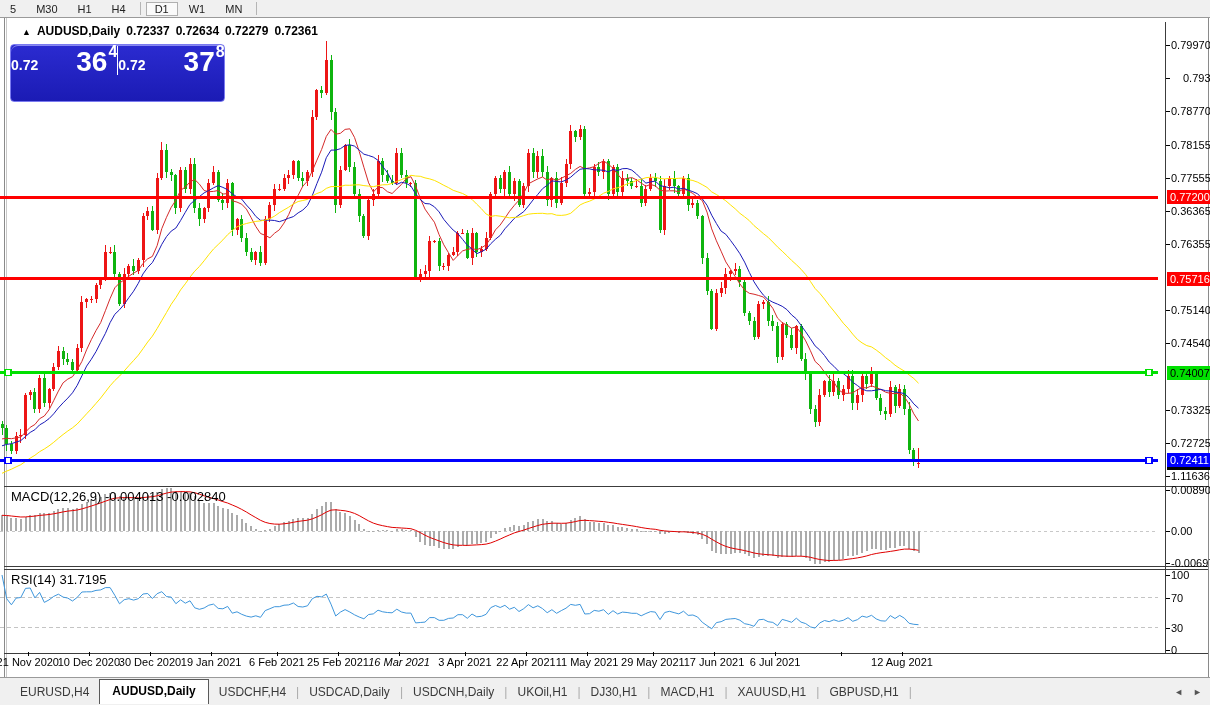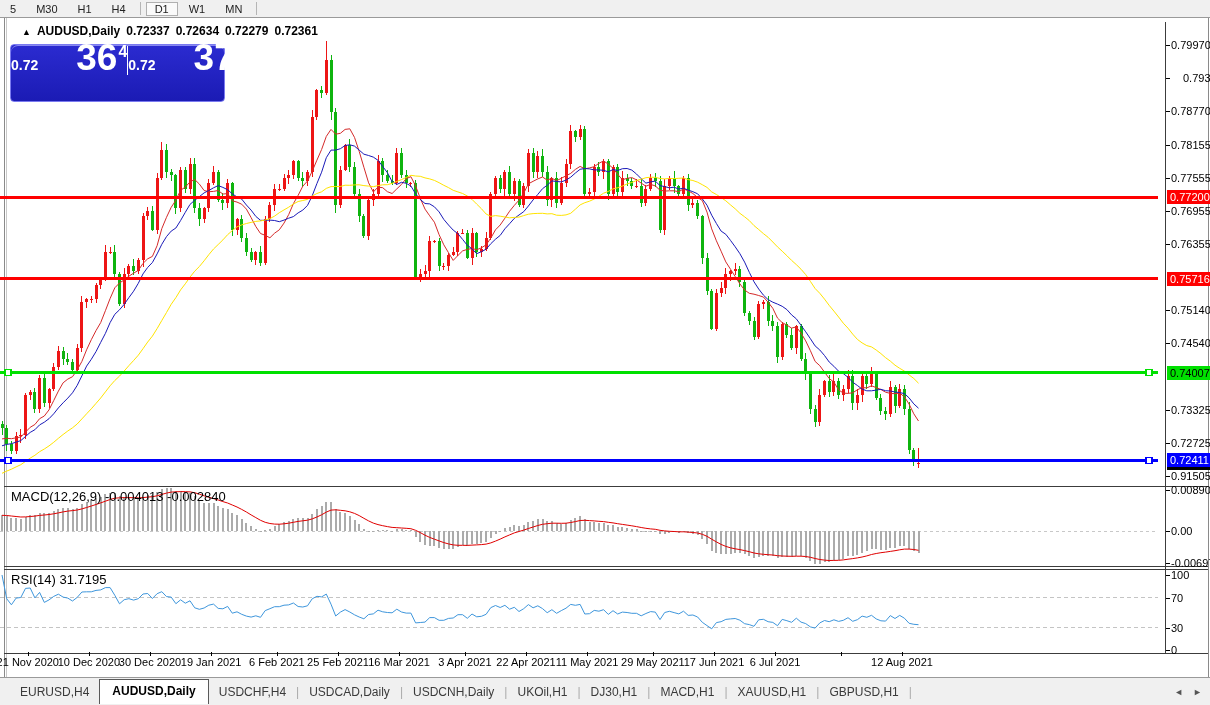--- a/index.html
+++ b/index.html
@@ -33,7 +33,7 @@
   .px{flex:1;display:flex;align-items:flex-end;justify-content:center;padding-bottom:2px;cursor:pointer;}
   .px.sell{border-right:1px solid #fff;}
   .px-small{font-size:14px;font-weight:700;margin-right:2px;line-height:1.1;}
-  .px-big{font-size:37px;font-weight:700;line-height:.78;margin-left:36px;}
+  .px-big{font-size:28px;font-weight:700;line-height:.78;margin-left:36px;}
   .px-sup{font-size:16px;font-weight:700;transform:translateY(-12px);margin-left:1px;}
   
   svg{position:absolute;left:0;overflow:hidden;}

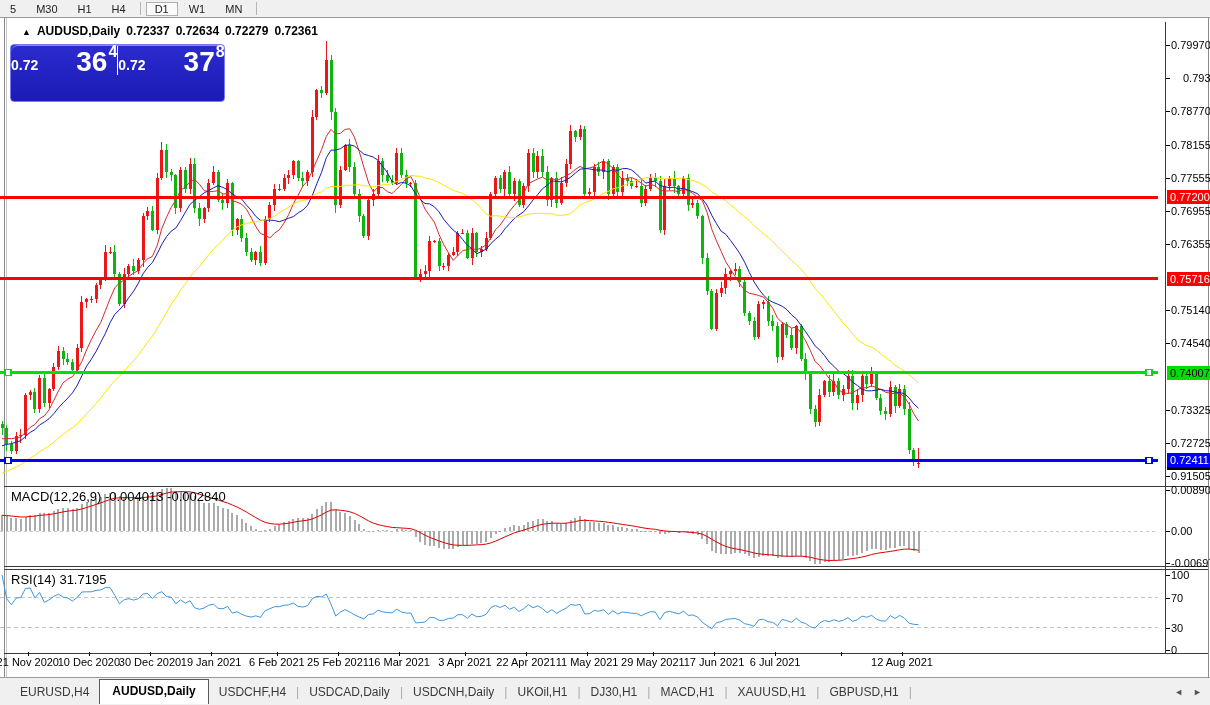--- a/index.html
+++ b/index.html
@@ -726,7 +726,7 @@
         <div class="axtick" style="top: 159.68px;"></div>
         <div class="axlabel" style="top: 153.68px;">0.77555</div>
         <div class="axtick" style="top: 192.644px;"></div>
-        <div class="axlabel" style="top: 186.644px;">0.76955</div>
+        <div class="axlabel" style="top: 186.644px;">0.36365</div>
         <div class="axtick" style="top: 225.608px;"></div>
         <div class="axlabel" style="top: 219.608px;">0.76355</div>
         <div class="axtick" style="top: 292.36px;"></div>

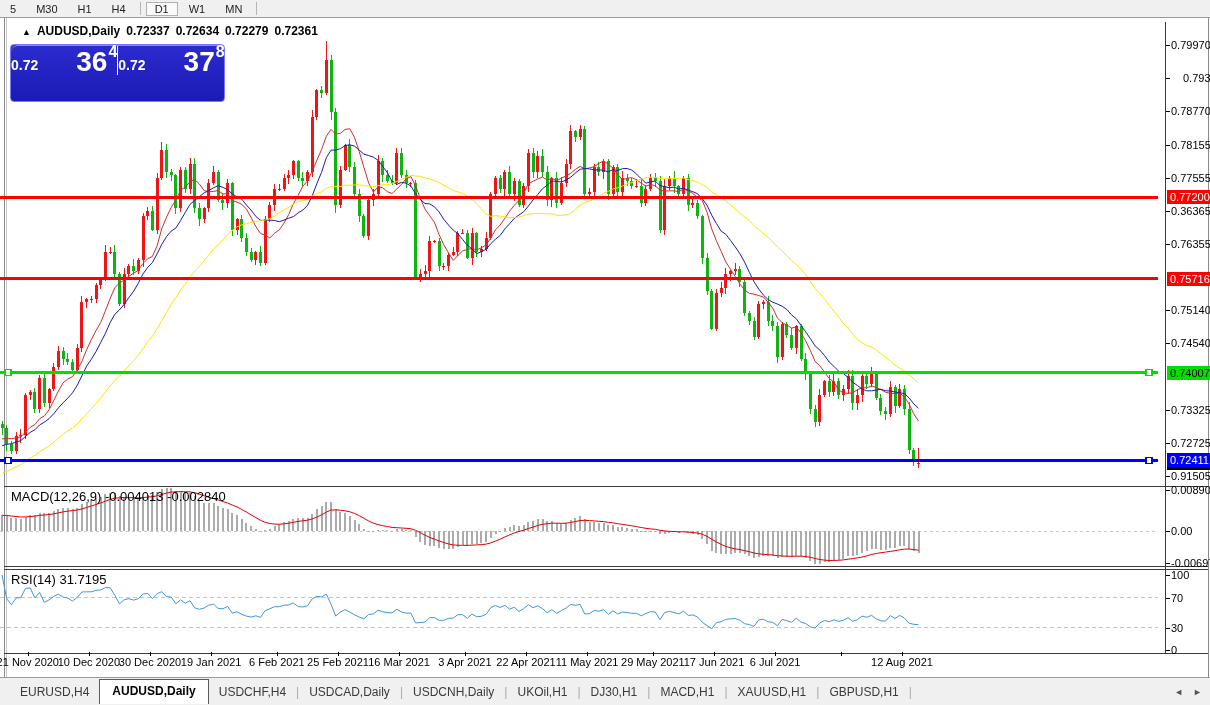--- a/index.html
+++ b/index.html
@@ -738,7 +738,7 @@
         <div class="axtick" style="top: 425.04px;"></div>
         <div class="axlabel" style="top: 419.04px;">0.72725</div>
         <div class="axtick" style="top: 458.004px;"></div>
-        <div class="axlabel" style="top: 452.004px;">0.91505</div>
+        <div class="axlabel" style="top: 452.004px;">1.11636</div>
         <div class="linelabel" style="top: 438.038px; background: rgb(0, 0, 0); color: rgb(255, 255, 255); z-index: 8;">0.72361</div>
         <div class="linelabel" style="top: 172.184px; background: rgb(255, 0, 0); color: rgb(255, 255, 255); z-index: 9;">0.77200</div>
         <div class="linelabel" style="top: 253.715px; background: rgb(255, 0, 0); color: rgb(255, 255, 255); z-index: 9;">0.75716</div>

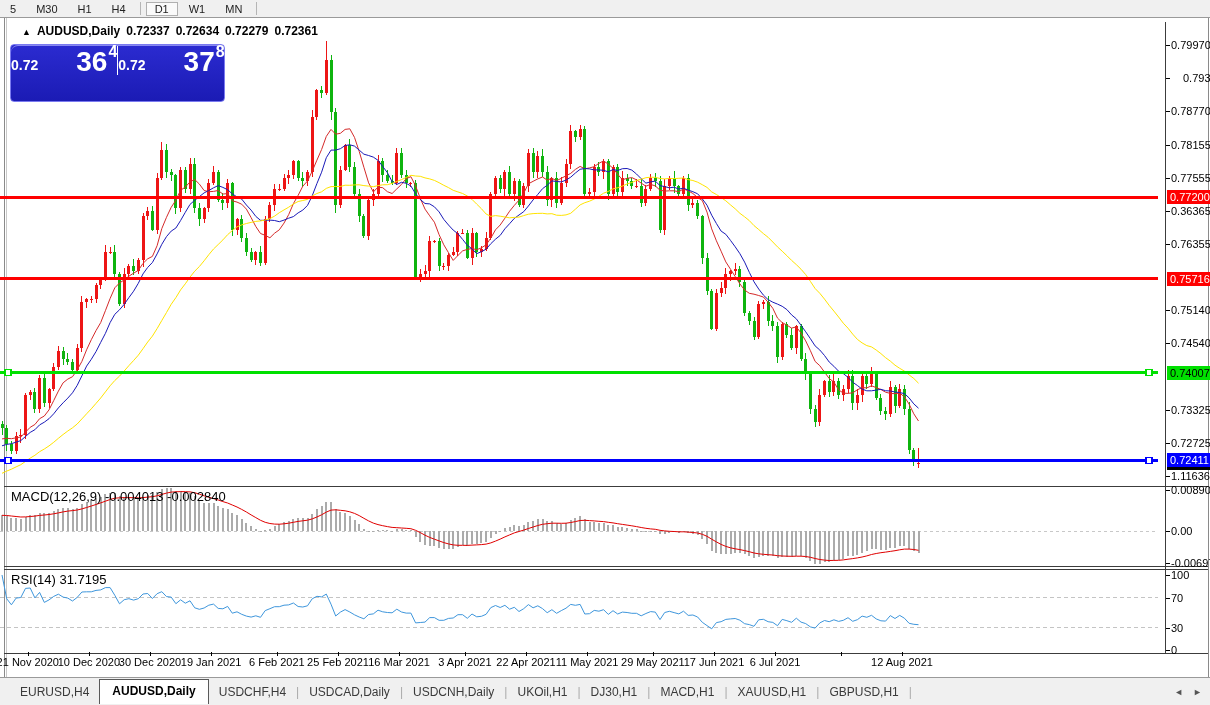--- a/index.html
+++ b/index.html
@@ -773,7 +773,7 @@
         <div class="datetick" style="left: 338px;"></div>
         <div class="datelabel" style="left: 303px;">25 Feb 2021</div>
         <div class="datetick" style="left: 399.1px;"></div>
-        <div class="datelabel" style="left: 364.1px;">16 Mar 2021</div>
+        <div class="datelabel" style="left: 364.1px; font-style: italic;">16 Mar 2021</div>
         <div class="datetick" style="left: 464.9px;"></div>
         <div class="datelabel" style="left: 429.9px;">3 Apr 2021</div>
         <div class="datetick" style="left: 526px;"></div>

